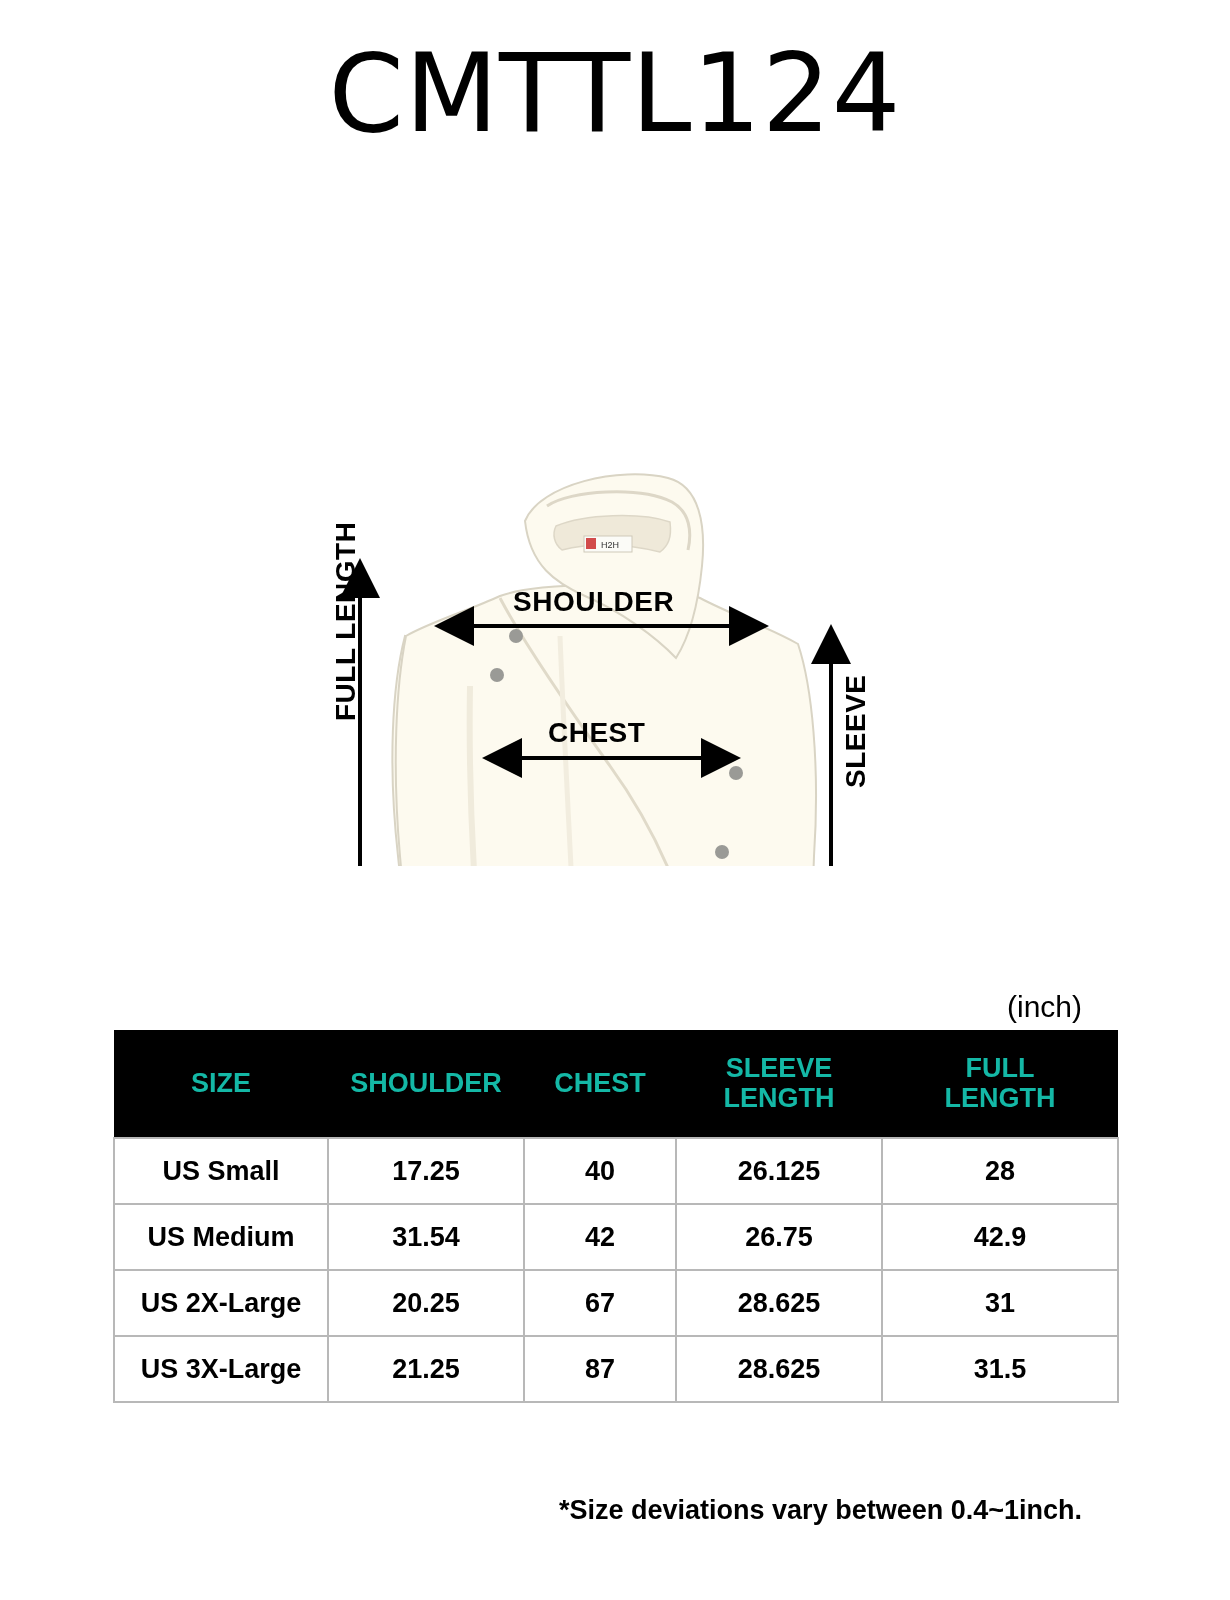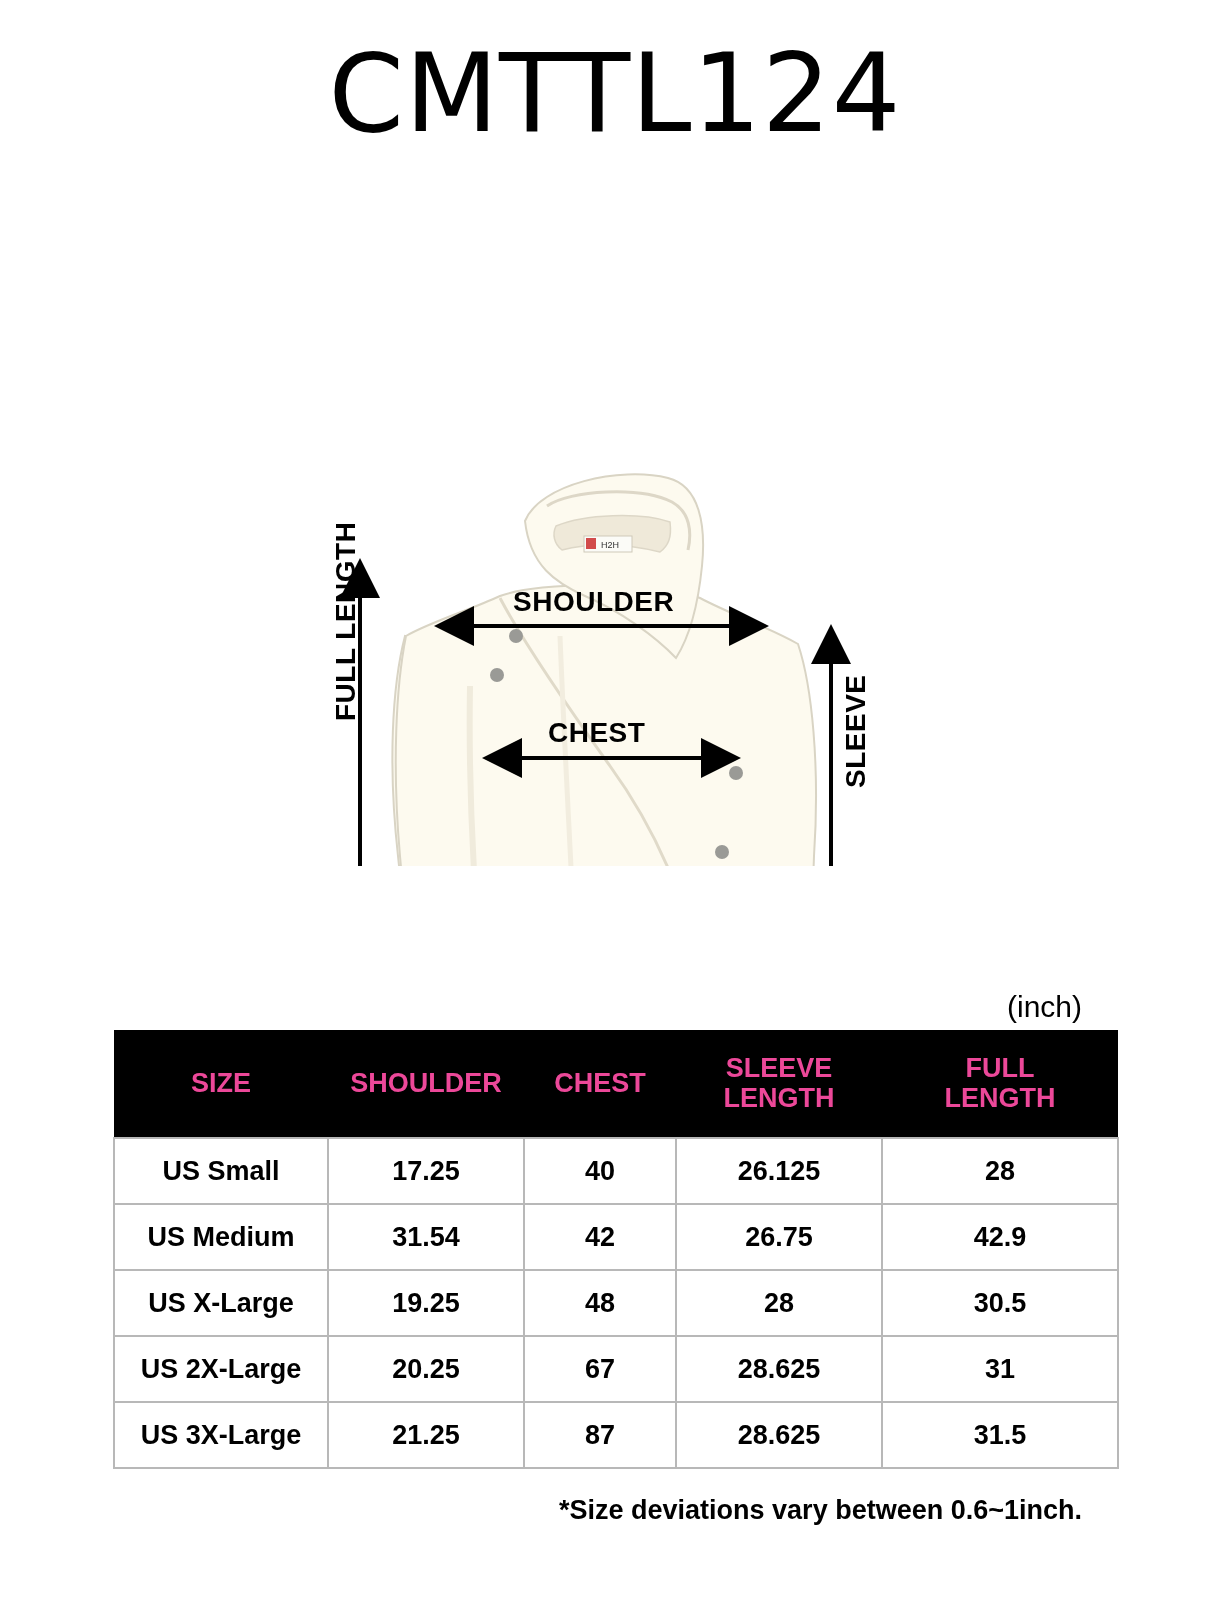--- a/index.html
+++ b/index.html
@@ -88,7 +88,7 @@
   }
   table.size-table thead th {
     background: #000000;
-    color: #ec4899;
+    color: #14b8a6;
     font-size: 27px;
     font-weight: bold;
     padding: 12px 4px;

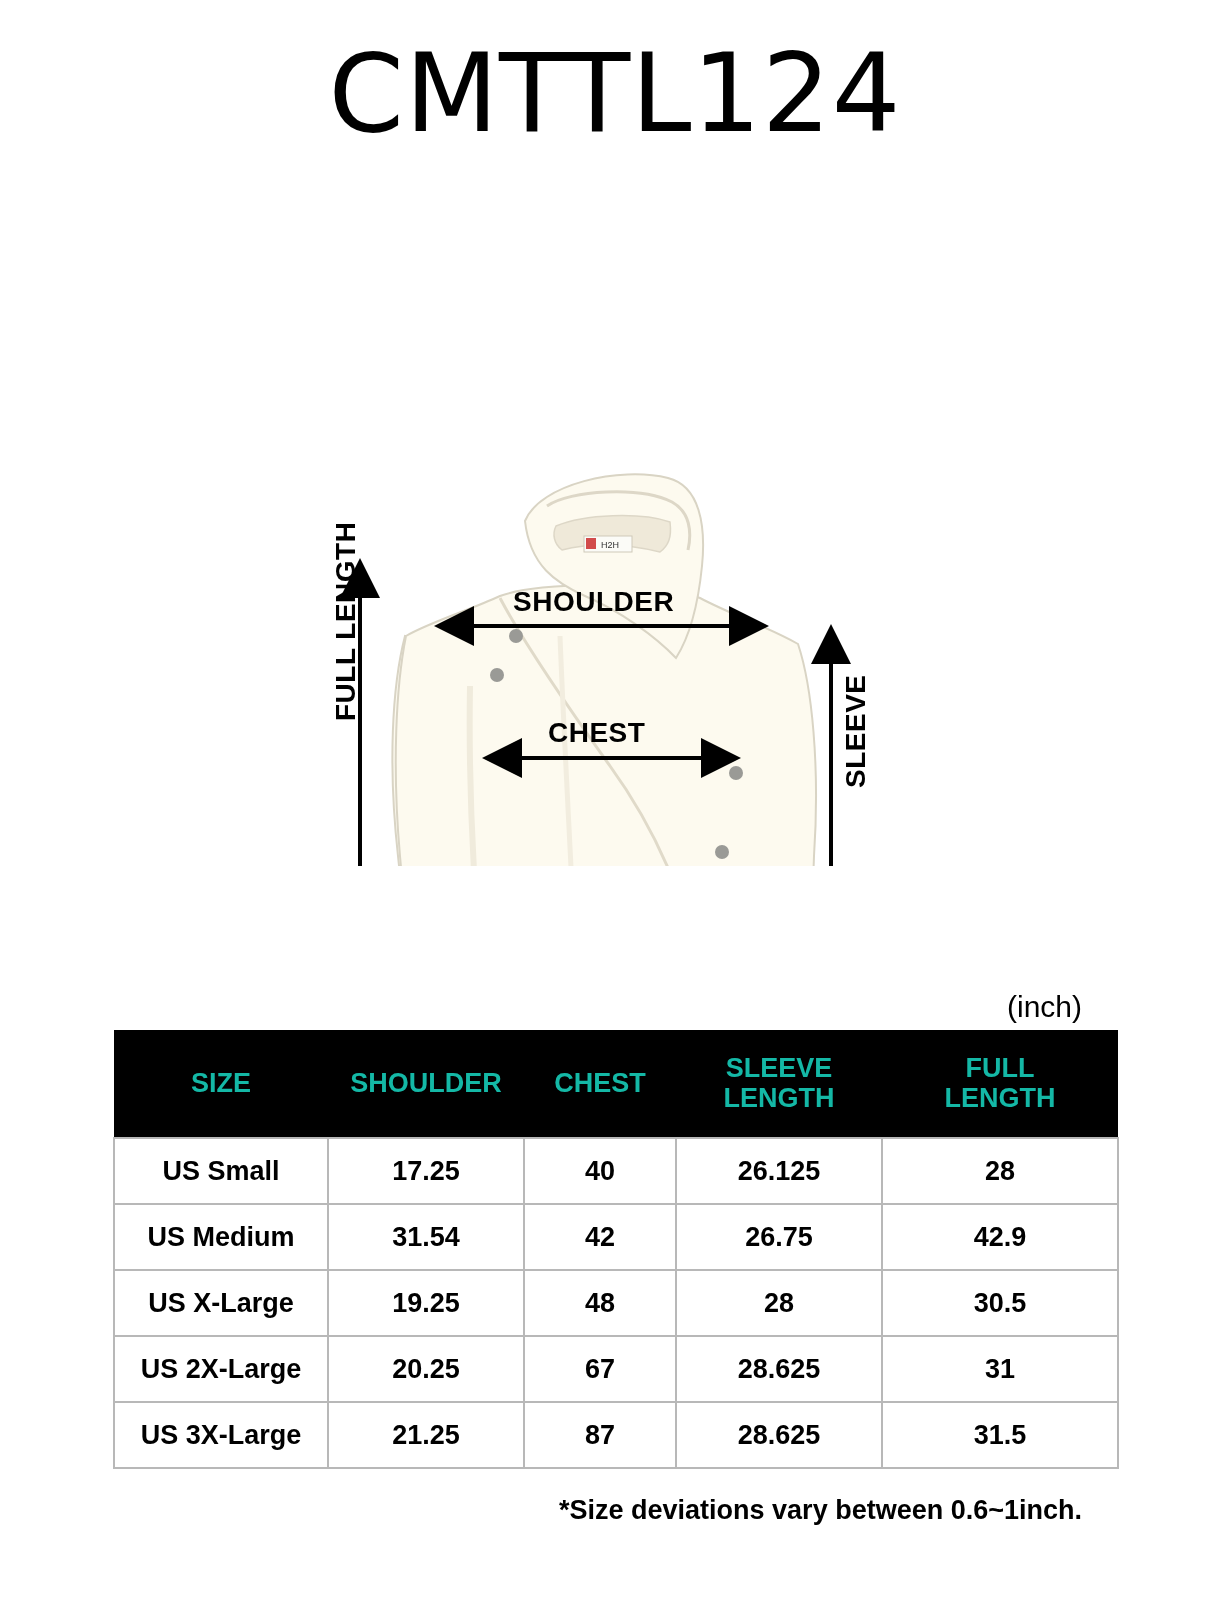--- a/index.html
+++ b/index.html
@@ -237,13 +237,6 @@
         <td>42.9</td>
       </tr>
       <tr>
-        <td class="size-col">US X-Large</td>
-        <td>19.25</td>
-        <td>48</td>
-        <td>28</td>
-        <td>30.5</td>
-      </tr>
-      <tr>
         <td class="size-col">US 2X-Large</td>
         <td>20.25</td>
         <td>67</td>

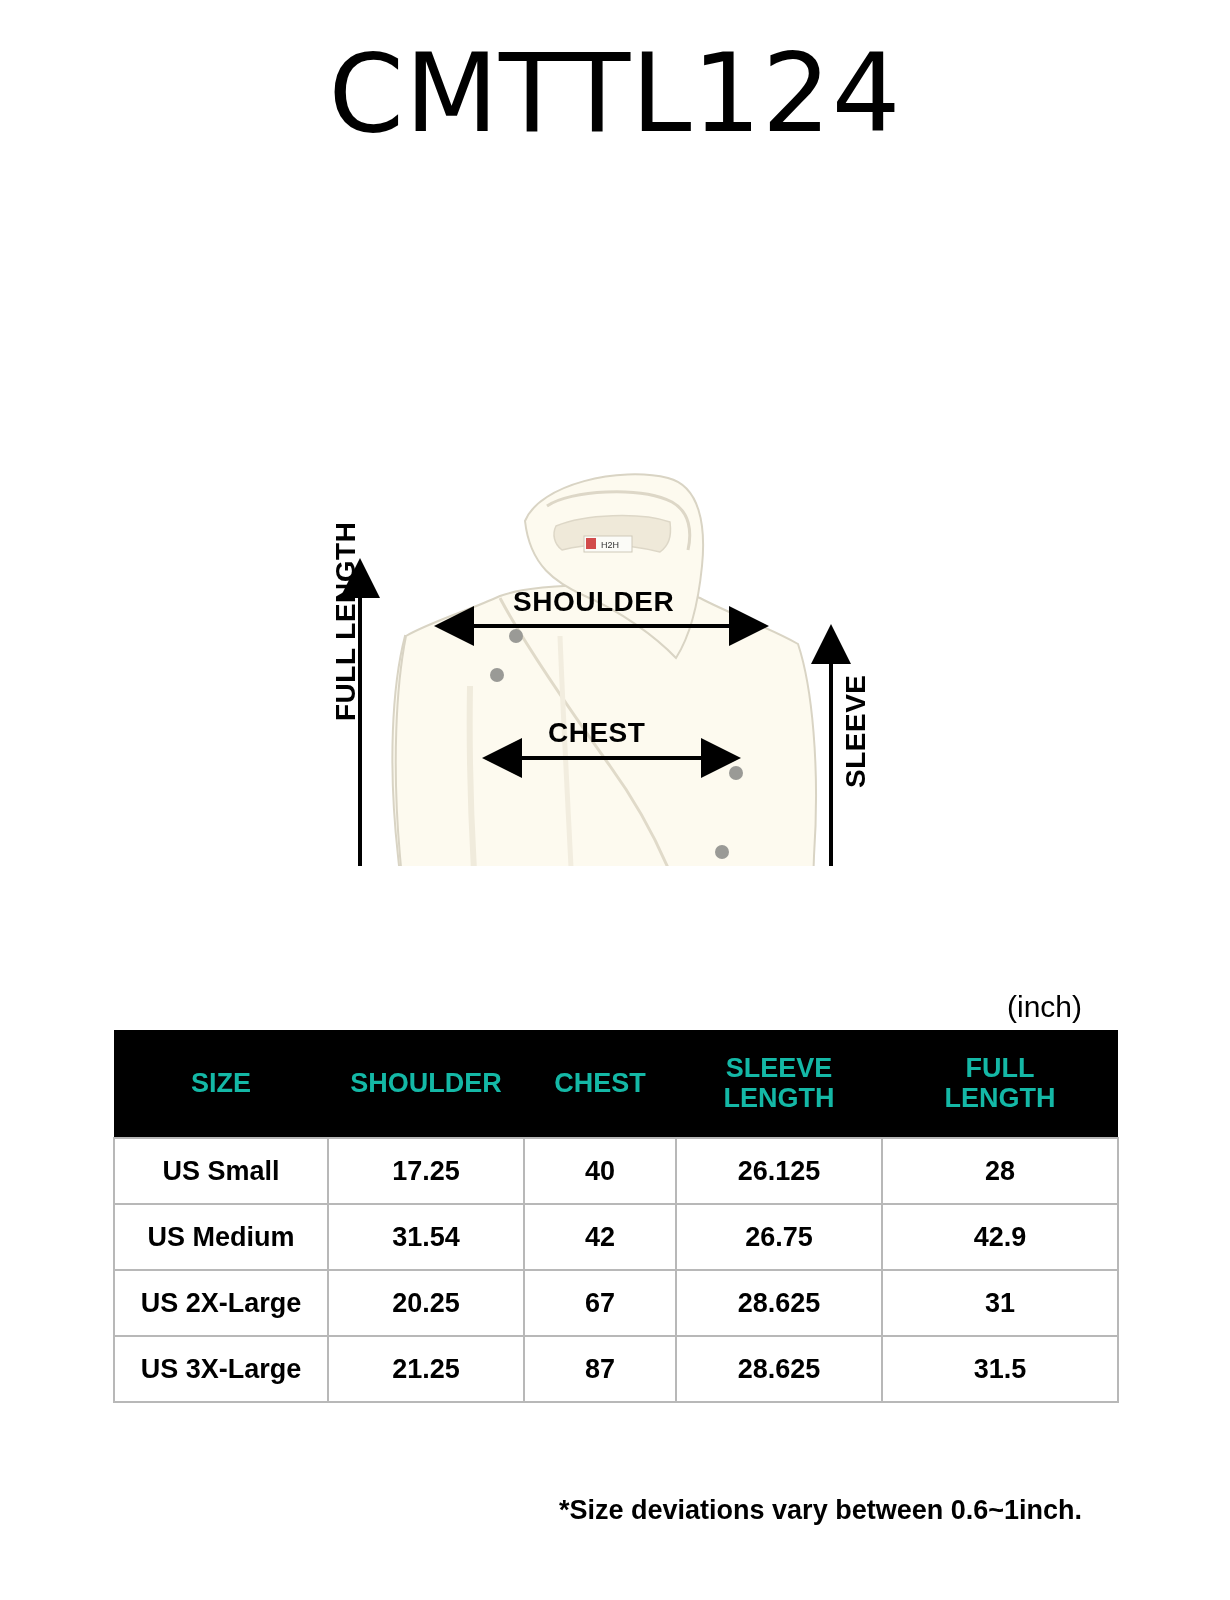--- a/index.html
+++ b/index.html
@@ -254,6 +254,6 @@
   </table>
 </div>
 
-<div class="footnote">*Size deviations vary between 0.6~1inch.</div>
+<div class="footnote">*Size deviations vary between 0.4~1inch.</div>
 
 </body></html>

